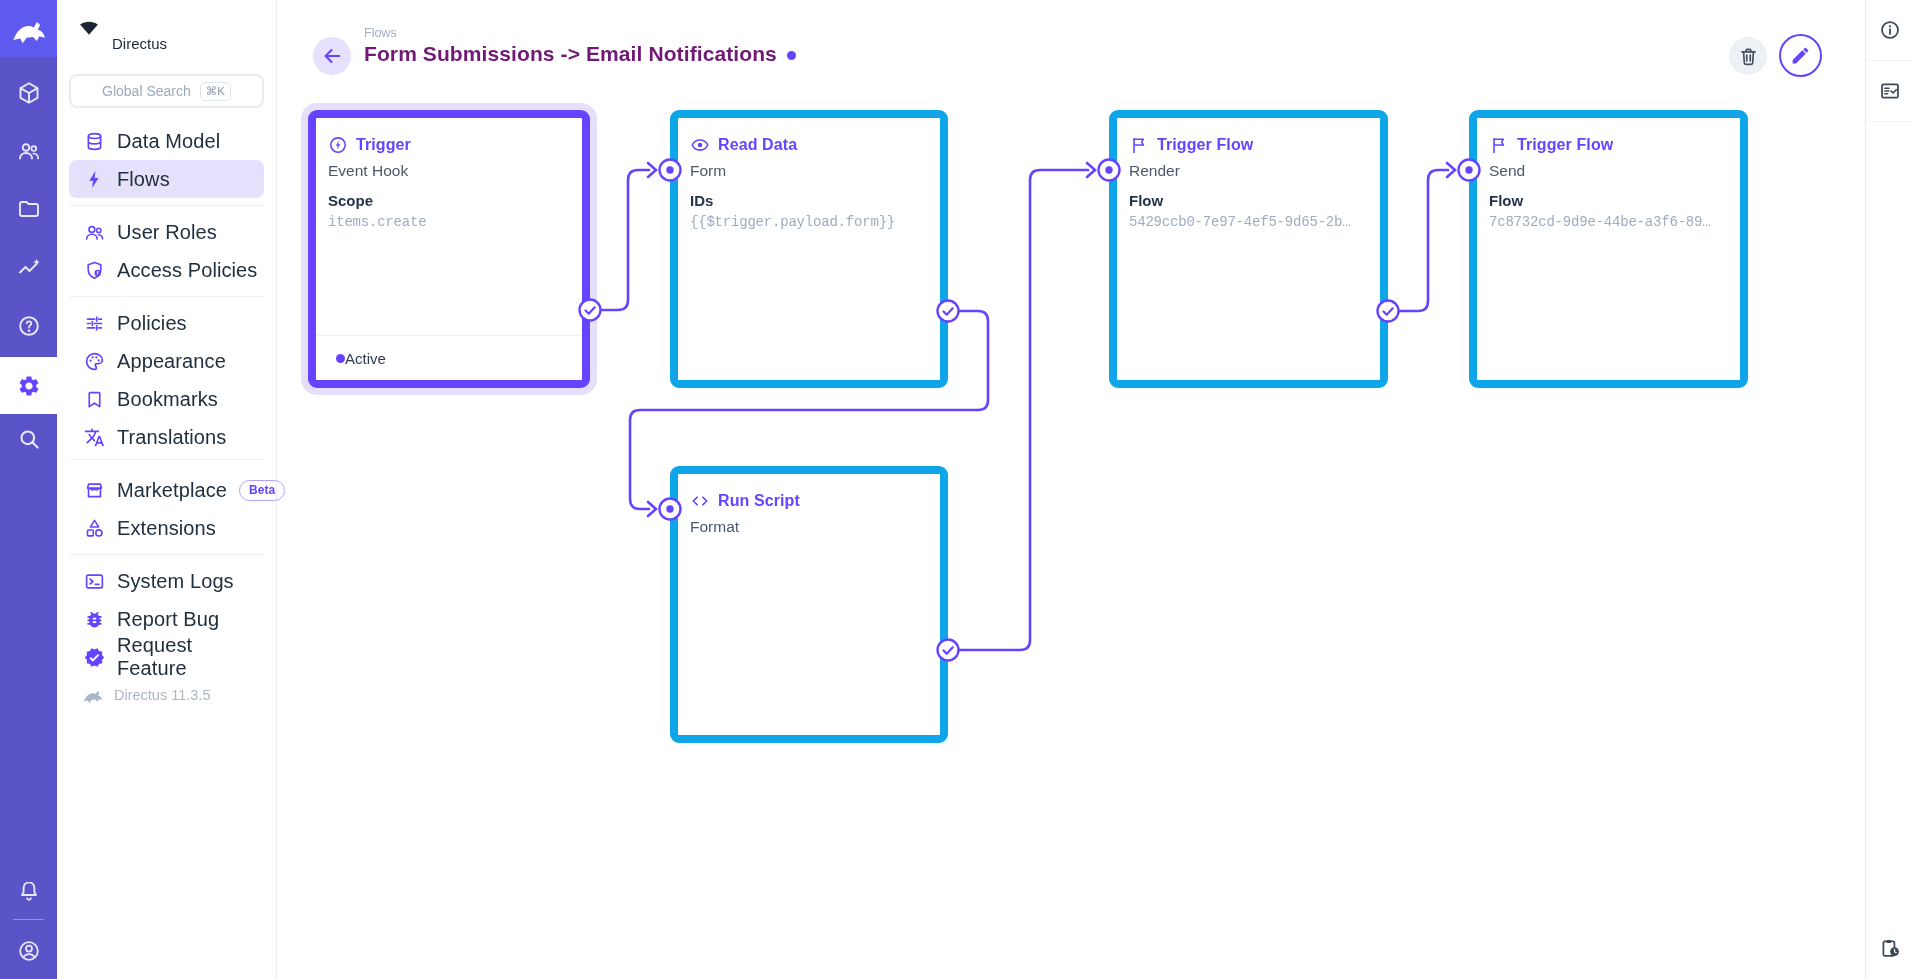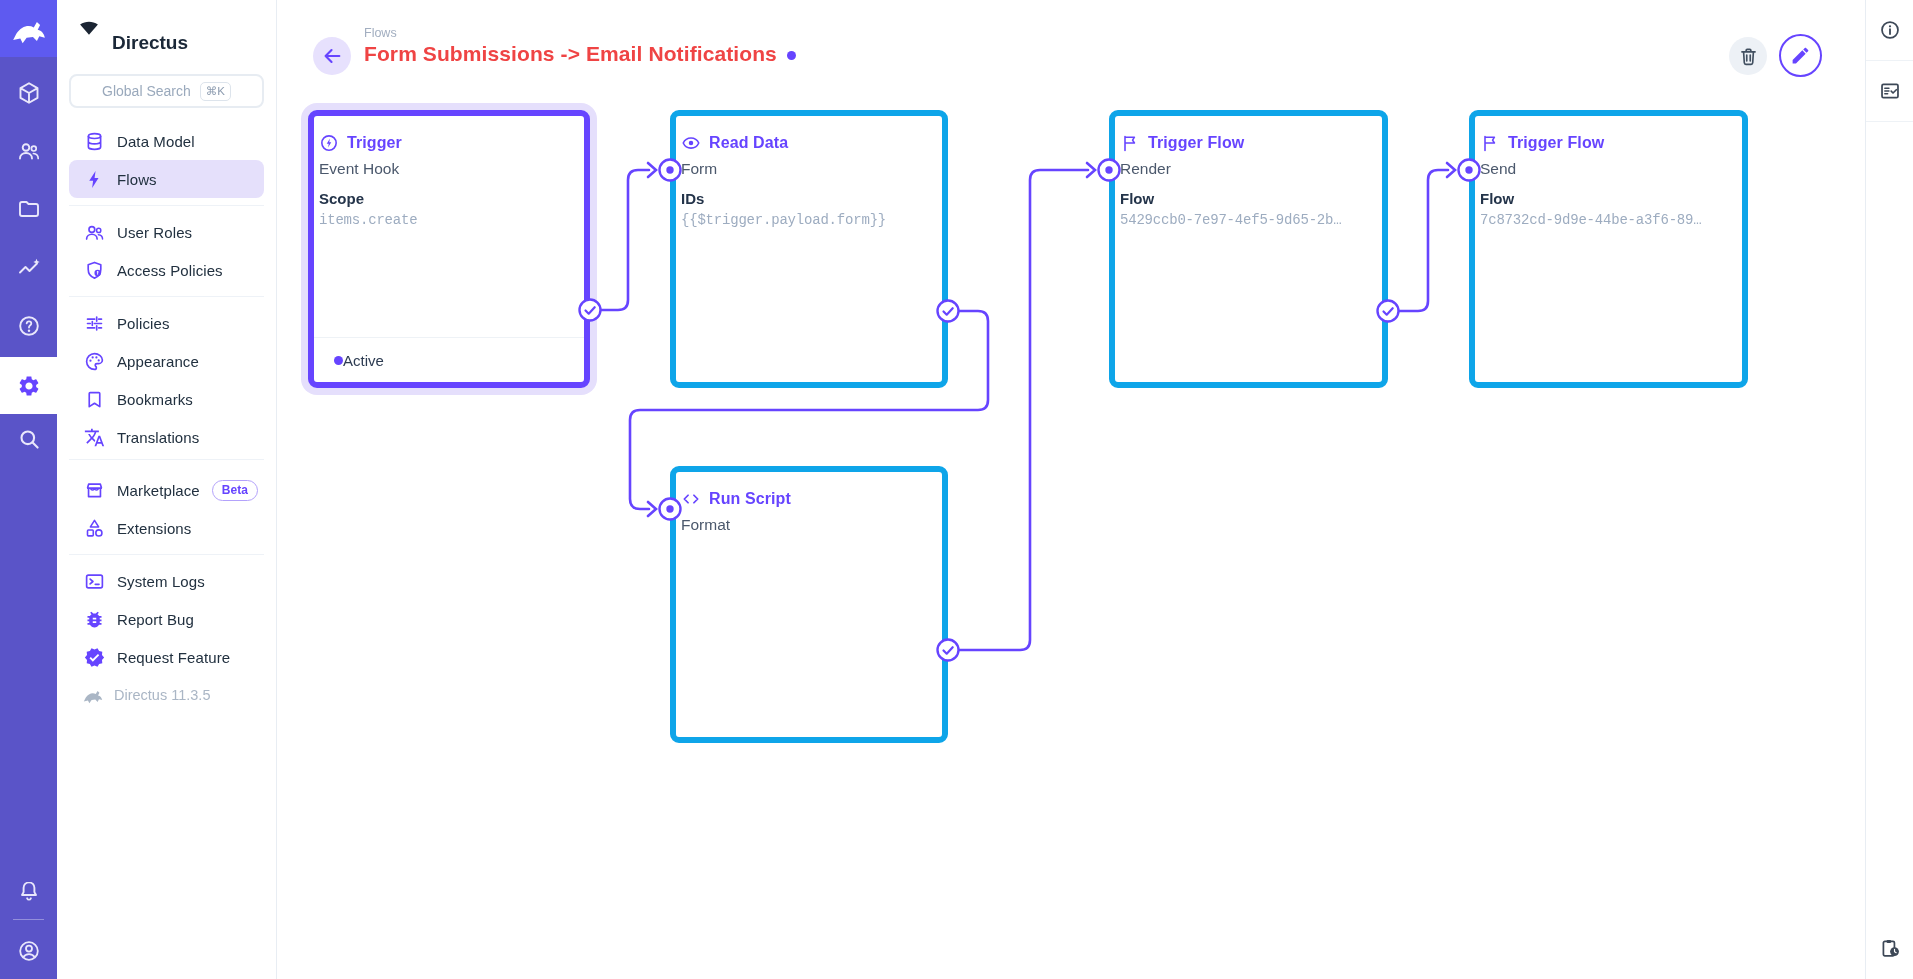--- a/index.html
+++ b/index.html
@@ -15,7 +15,7 @@
   
   #nav { position:absolute; left:57px; top:0; width:220px; height:979px; background:#fff; border-right:1px solid #e8edf3; z-index:15; }
   #project-row { position:absolute; left:0; top:0; width:220px; height:57px; display:flex; align-items:center; padding-left:20px; gap:11px; }
-  #project-name { font-size:19px; font-weight:700; color:#1b2838;margin-top:29px; }
+  #project-name { font-size:15px; font-weight:400; color:#1b2838;margin-top:29px; }
   #global-search { position:absolute; left:12px; top:74px; width:195px; height:34px; border:2px solid #e7ecf2; border-radius:8px; background:#fff; display:flex; align-items:center; justify-content:center; gap:9px; cursor:text; }
   #global-search .ph { font-size:14px; color:#9aa9bc; }
   #global-search kbd { font-family:"Liberation Sans", sans-serif; font-size:11.5px; color:#8d9cb0; border:1px solid #dde4ec; border-radius:5px; padding:1px 5px 2px; }

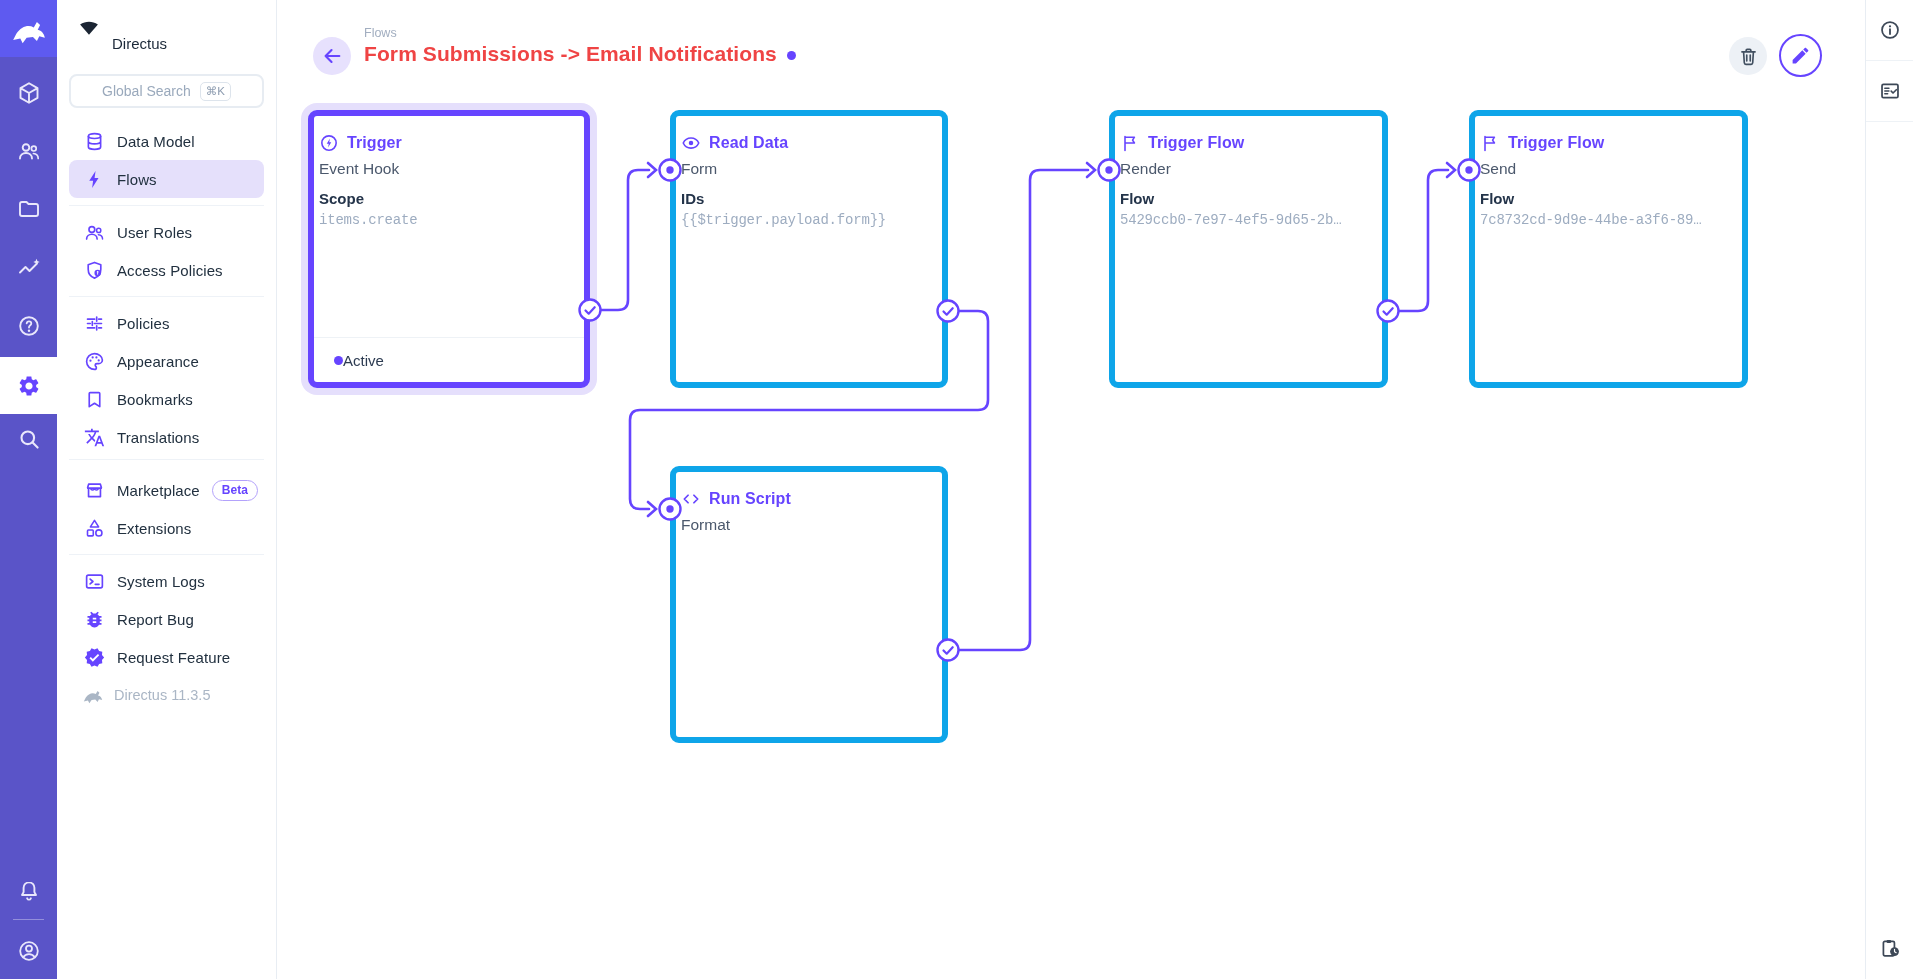--- a/index.html
+++ b/index.html
@@ -33,7 +33,7 @@
   #back-btn { position:absolute; left:36px; top:37px; width:38px; height:38px; border-radius:50%; background:#e7e1fd; color:#6644ff; display:flex; align-items:center; justify-content:center; cursor:pointer; }
   #breadcrumb { position:absolute; left:87px; top:26px; font-size:12.5px; font-weight:500; color:#a2aec0; }
   #title-row { position:absolute; left:87px; top:42px; display:flex; align-items:center; }
-  #page-title { font-size:21px; font-weight:700; color:#ef4444; letter-spacing:.1px; }
+  #page-title { font-size:21px; font-weight:700; color:#701a75; letter-spacing:.1px; }
   #title-dot { width:9px; height:9px; border-radius:50%; background:#6644ff; margin-left:10px; margin-top:3px; }
   #delete-btn { position:absolute; left:1452px; top:37px; width:38px; height:38px; border-radius:50%; background:#edf1f6; color:#425061; display:flex; align-items:center; justify-content:center; cursor:pointer; }
   #edit-btn { position:absolute; left:1502px; top:34px; width:43px; height:43px; border-radius:50%; background:#fff; border:2px solid #6644ff; color:#6644ff; display:flex; align-items:center; justify-content:center; cursor:pointer; }

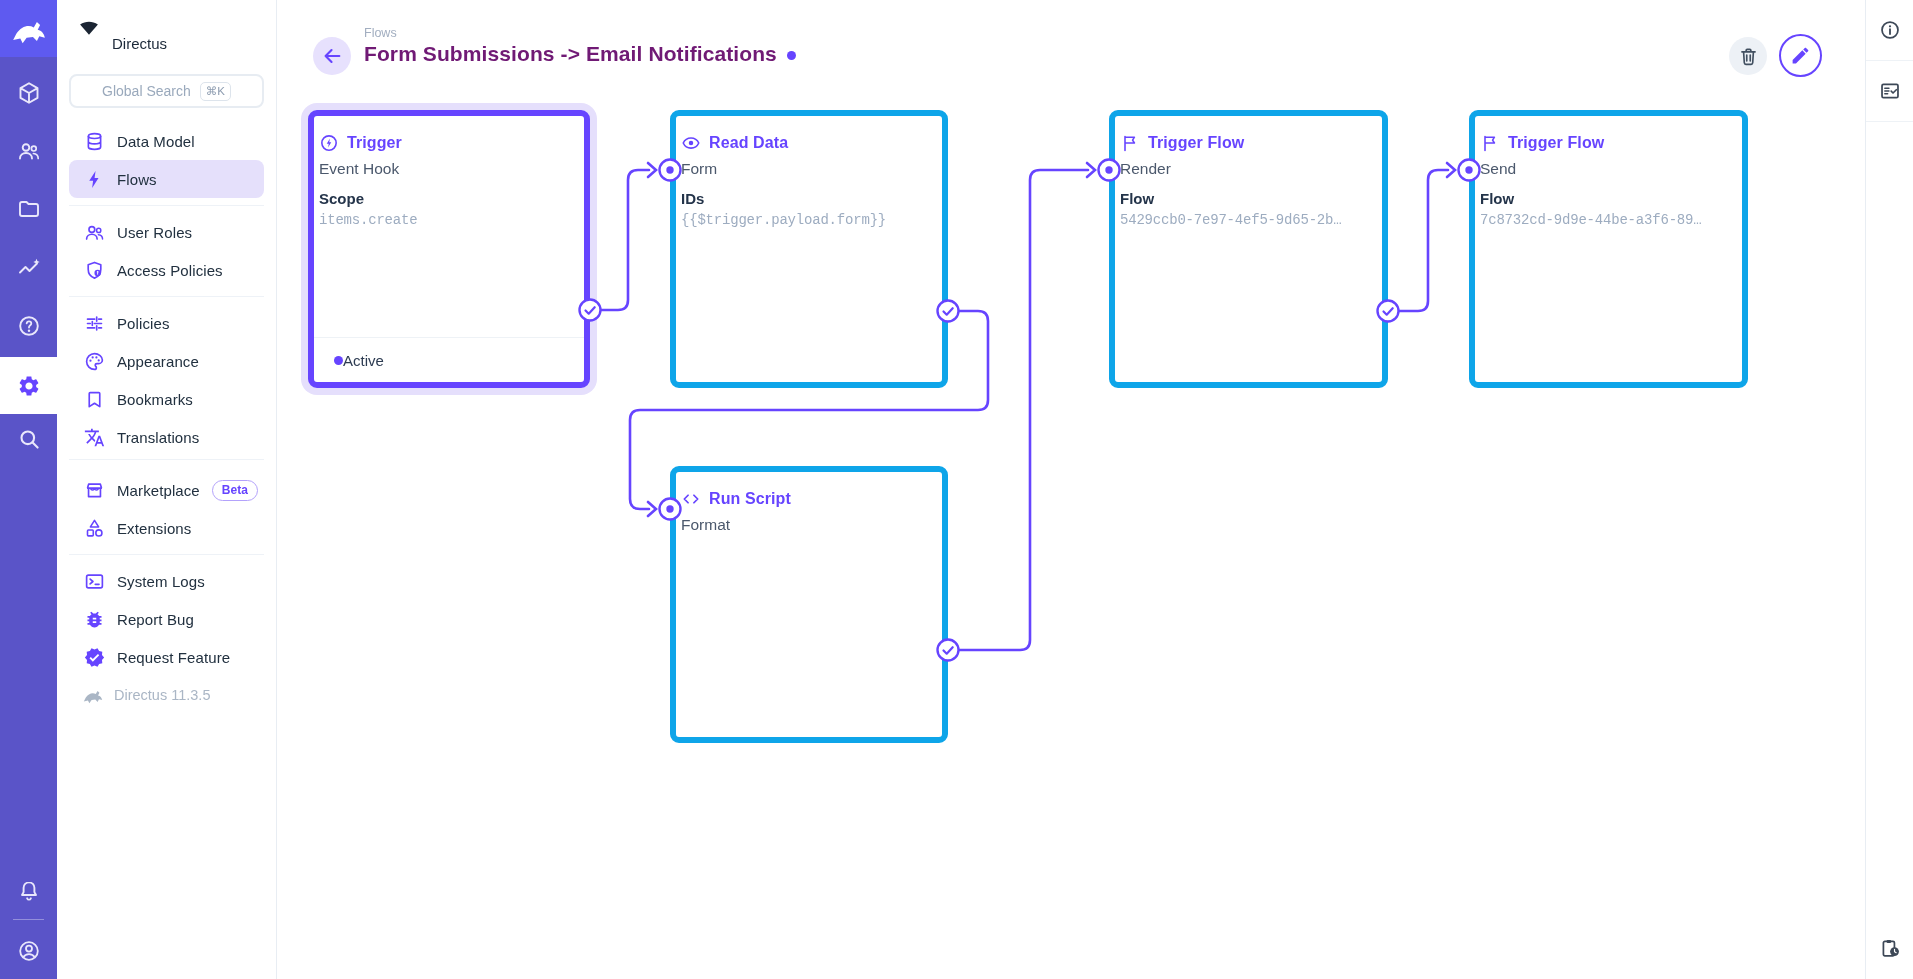--- a/index.html
+++ b/index.html
@@ -21,7 +21,7 @@
   #global-search kbd { font-family:"Liberation Sans", sans-serif; font-size:11.5px; color:#8d9cb0; border:1px solid #dde4ec; border-radius:5px; padding:1px 5px 2px; }
   .nav-item { position:absolute; left:12px; width:195px; height:38px; border-radius:8px; display:flex; align-items:center; padding-left:15px; gap:12px; cursor:pointer; }
   .nav-item .nic { color:#6644ff; display:flex; }
-  .nav-item .nlabel { font-size:15px; font-weight:500; color:#21303f; letter-spacing:.1px; }
+  .nav-item .nlabel { font-size:20px; font-weight:500; color:#21303f; letter-spacing:.1px; }
   .nav-item.active { background:#e5e0fb; }
   .nav-divider { position:absolute; left:12px; width:195px; height:1px; background:#eef2f7; }
   .badge-beta { margin-left:auto; margin-right:10px; font-size:12px; font-weight:600; color:#6644ff; border:1.5px solid #b3a2fb; border-radius:11px; padding:2px 9px 3px; }

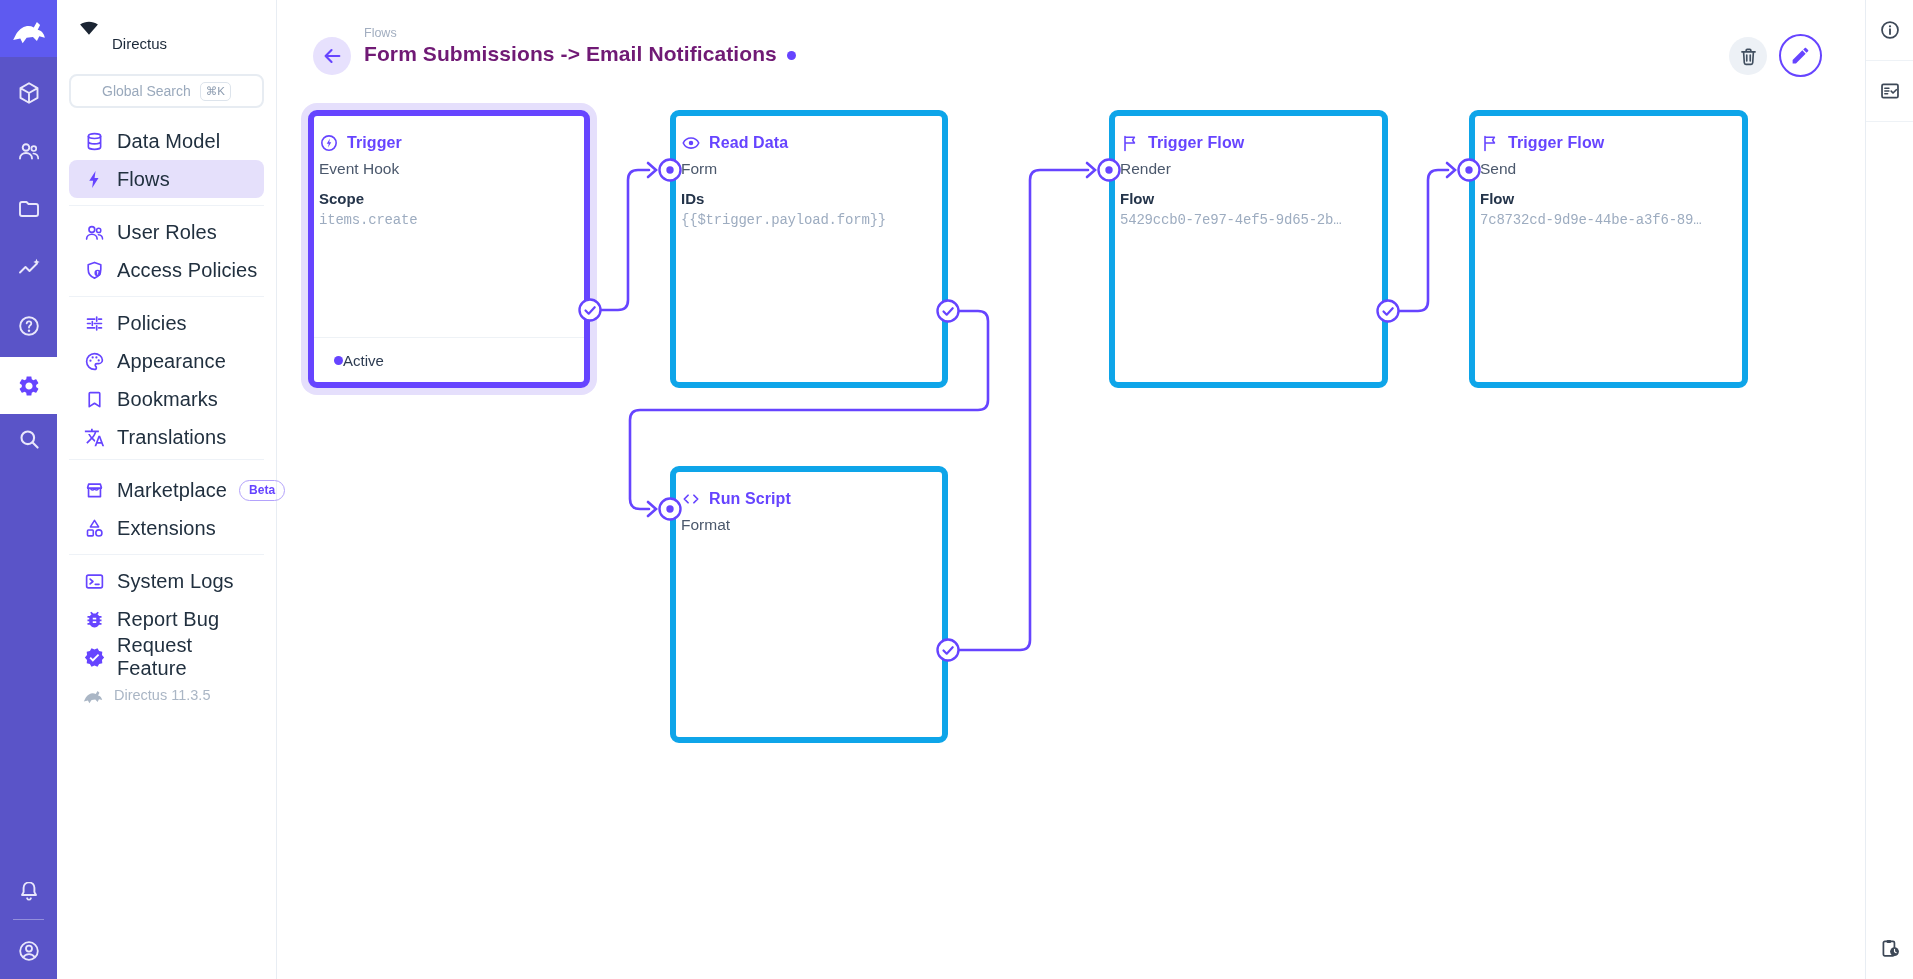--- a/index.html
+++ b/index.html
@@ -45,7 +45,7 @@
 
   
   #canvas { position:absolute; left:277px; top:90px; width:1588px; height:889px; background:#fff; }
-  .op-card { position:absolute; width:278px; height:278px; background:#fff; border:6px solid #0ea5e9; border-radius:9px; padding:0 5px; cursor:pointer; z-index:2; }
+  .op-card { position:absolute; width:278px; height:278px; background:#fff; border:8px solid #0ea5e9; border-radius:9px; padding:0 12px; cursor:pointer; z-index:2; }
   .op-card.selected { border-color:#6644ff; box-shadow:0 0 0 7px #e5dffc; }
   .card-head { margin-top:15px; height:24px; display:flex; align-items:center; gap:8px; color:#6644ff; }
   .card-title { font-size:16px; font-weight:700; letter-spacing:.1px; }

